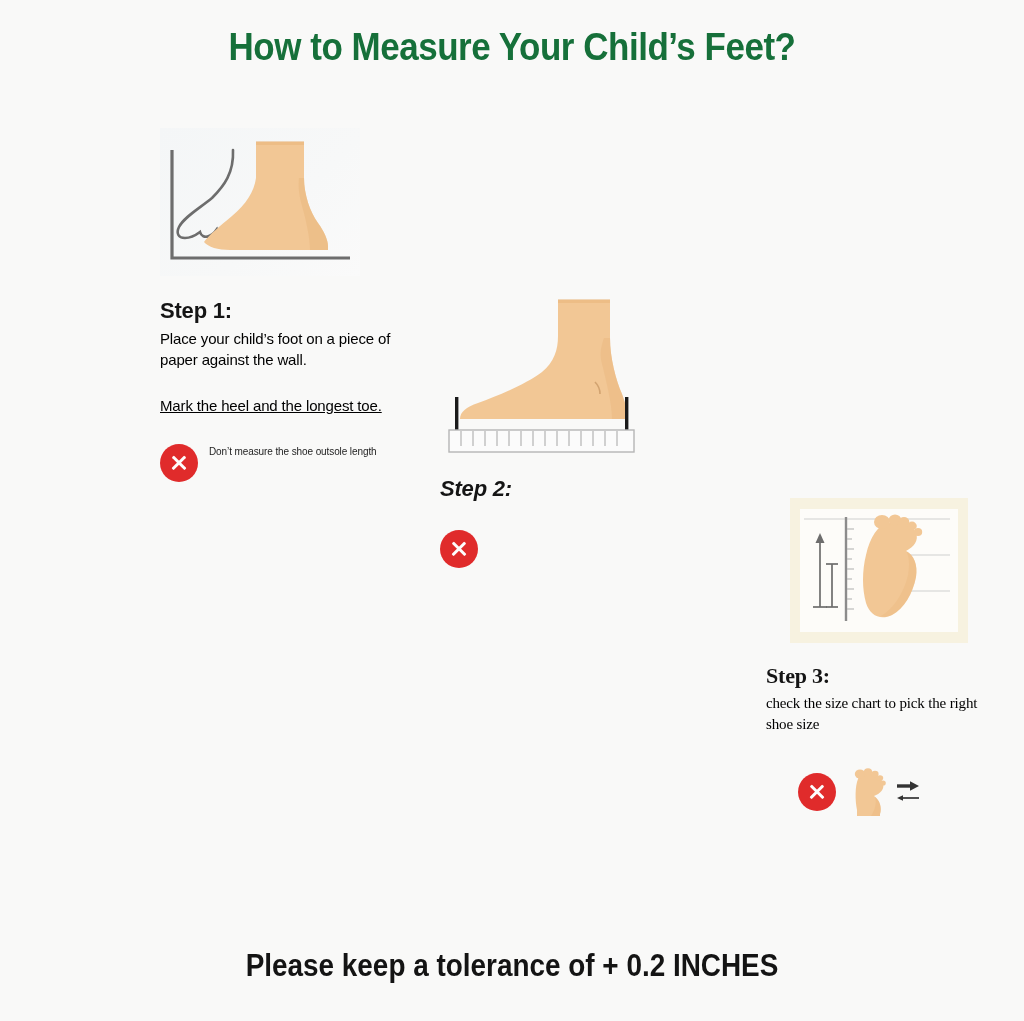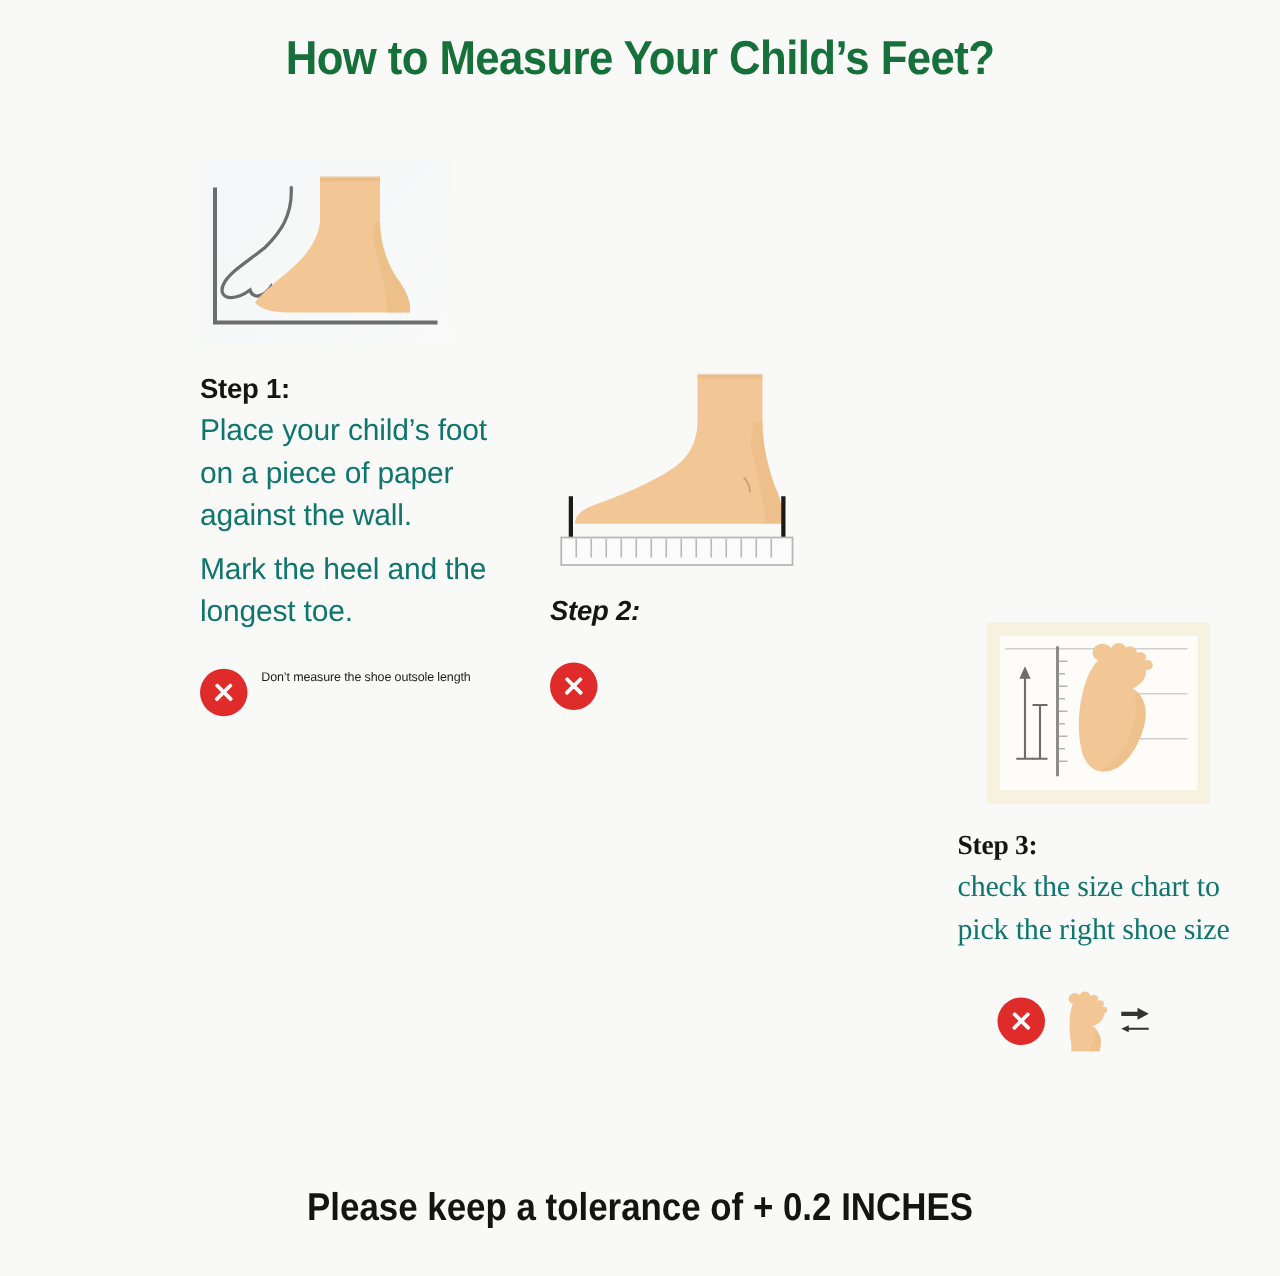--- a/index.html
+++ b/index.html
@@ -55,9 +55,9 @@
     margin-bottom: 4px;
   }
   .step-body {
-    font-size: 24px;
+    font-size: 15px;
     line-height: 1.42;
-    color: #0f766e;
+    color: #000000;
     letter-spacing: -0.15px;
   }
   .step-body p { margin: 0; }

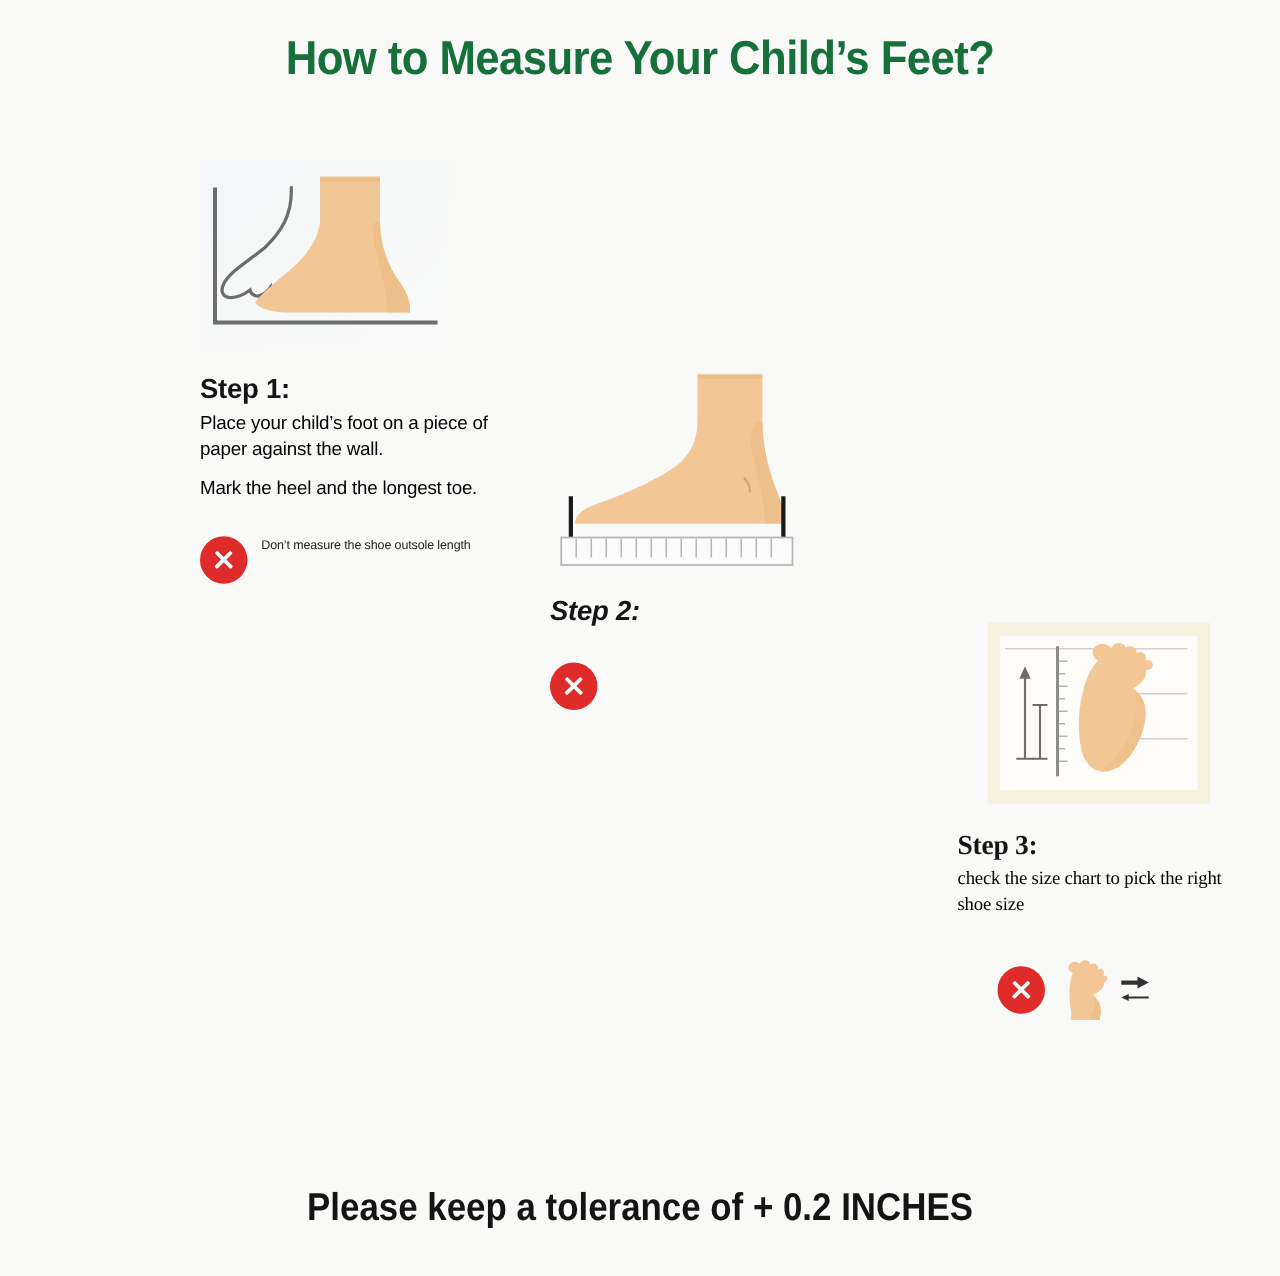--- a/index.html
+++ b/index.html
@@ -61,7 +61,7 @@
     letter-spacing: -0.15px;
   }
   .step-body p { margin: 0; }
-  .step-body p + p { margin-top: 9px; }
+  .step-body p + p { margin-top: 24px; text-decoration: underline; }
 
   
   .warn {

